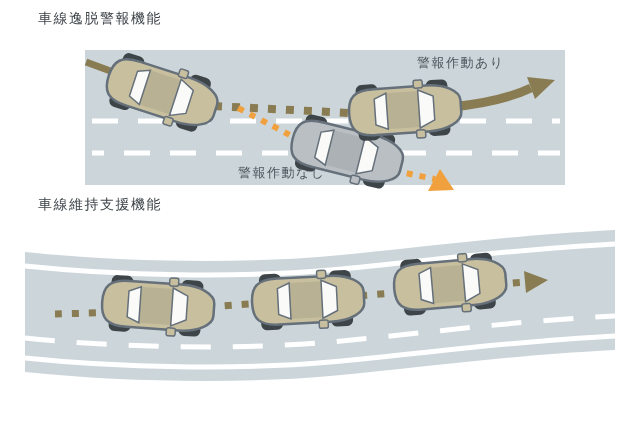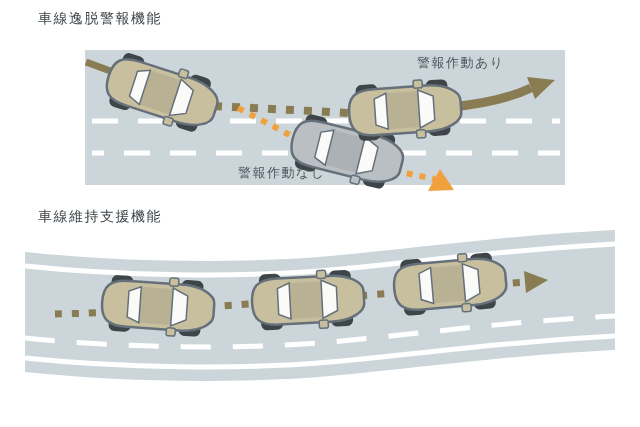--- a/index.html
+++ b/index.html
@@ -11,7 +11,7 @@
     position:absolute;font-size:14px;font-weight:400;color:#3c4347;letter-spacing:1.5px;
   }
   #title-top{left:38px;top:10px;}
-  #title-bottom{left:38px;top:208px;}
+  #title-bottom{left:38px;top:196px;}
   #scene{position:absolute;left:0;top:0;}
   .road-label{
     font-size:13px;fill:#4c565c;letter-spacing:1.5px;

